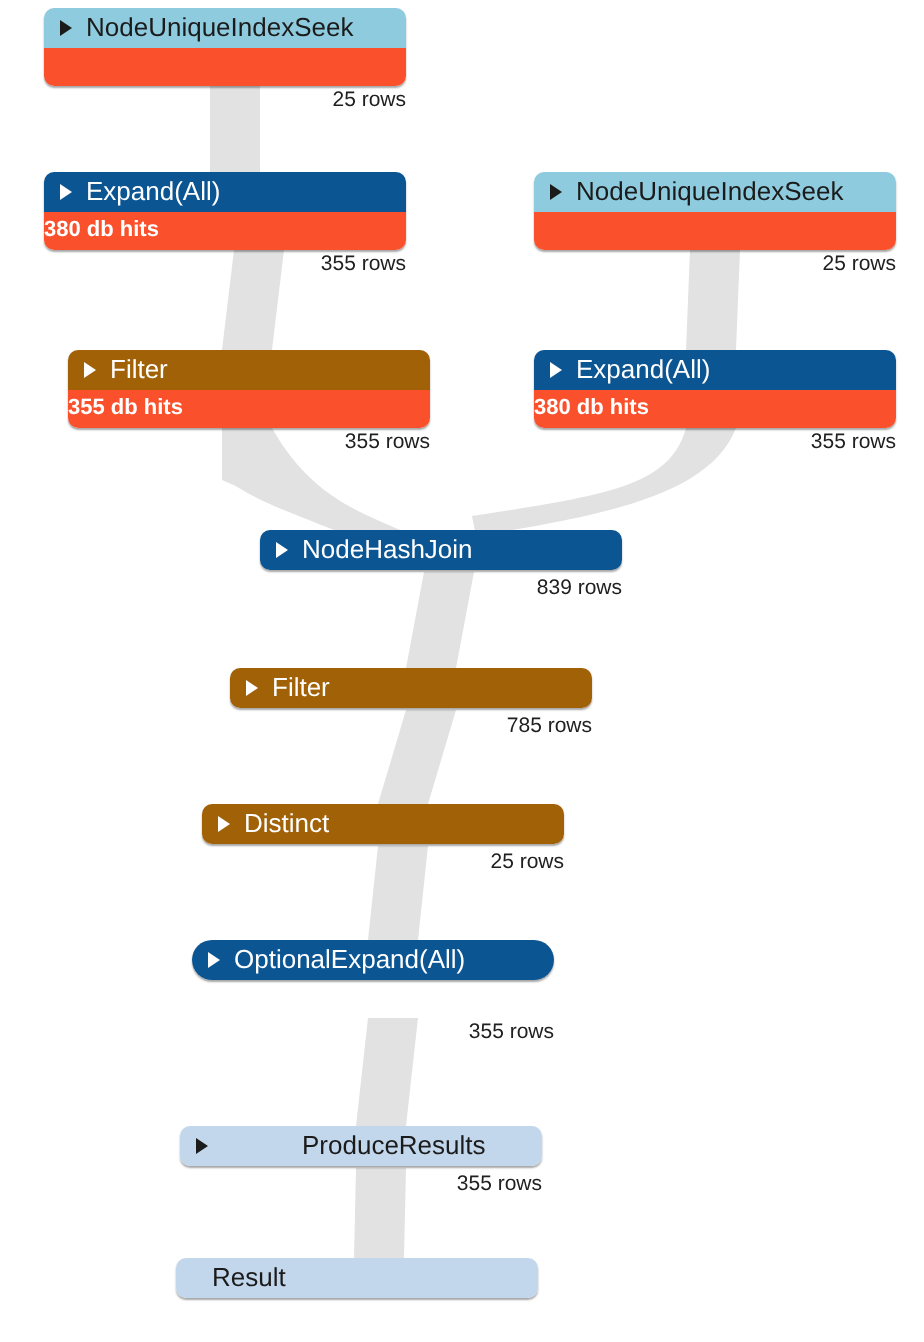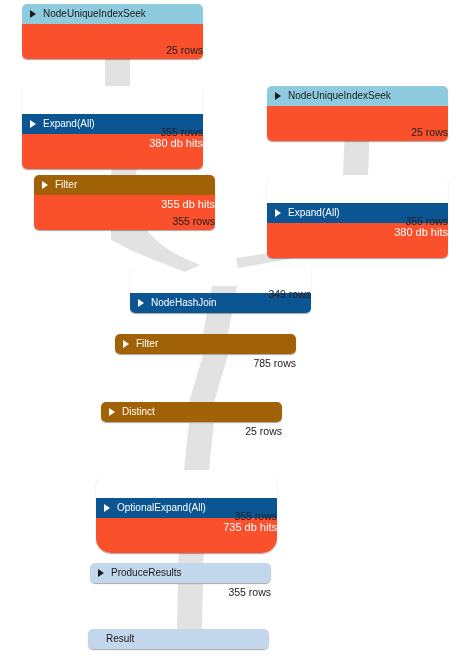--- a/index.html
+++ b/index.html
@@ -36,7 +36,7 @@
   .node-header {
     height: 20px;
     line-height: 20px;
-    font-size: 10px;
+    font-size: 13px;
     padding-left: 8px;
     white-space: nowrap;
     display: flex;

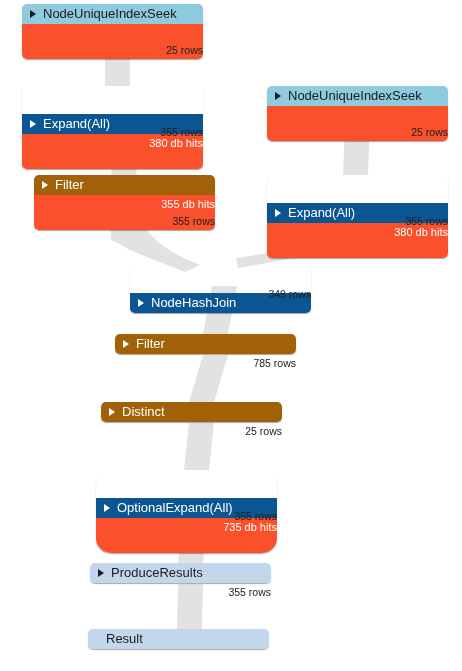--- a/index.html
+++ b/index.html
@@ -54,7 +54,6 @@
   .node-header.dark {
     background: #0b5593;
     color: #ffffff;
-    margin-top: 28px;
   }
   .node-header.plain {
     background: #c3d7ec;

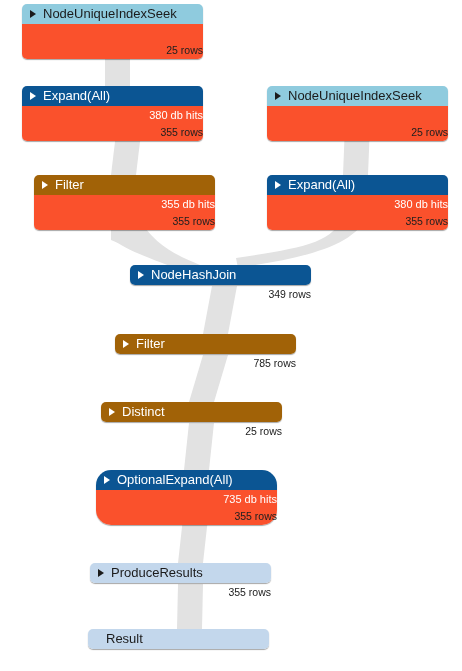--- a/index.html
+++ b/index.html
@@ -74,13 +74,14 @@
     display: inline-block;
   }
   .dbhits-bar {
-    height: 35px;
+    height: 19px;
     line-height: 19px;
     background: #fa512c;
     color: #ffffff;
     font-size: 11px;
-    text-align: right;
+    text-align: left;
     box-sizing: border-box;
+    font-weight: bold;
   }
   .dbhits-bar.empty {
     color: transparent;

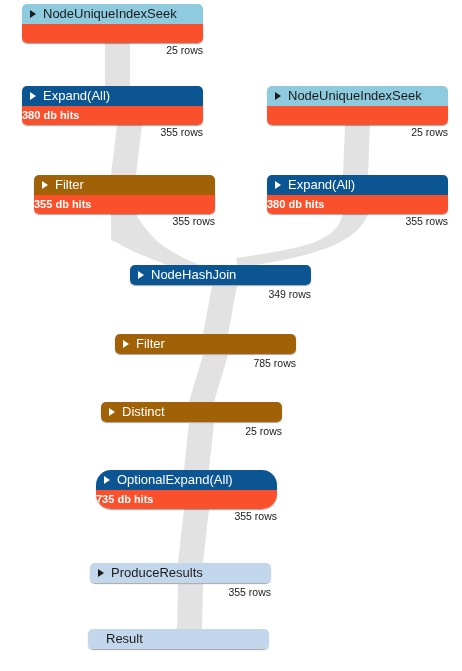--- a/index.html
+++ b/index.html
@@ -176,7 +176,7 @@
       <span class="node-label">NodeHashJoin</span>
     </div>
   </div>
-  <div class="rowlabel" style="left:130px; top:288px; width:181px;">349 rows</div>
+  <div class="rowlabel" style="left:130px; top:288px; width:181px;">839 rows</div>
 
   <div class="node" style="left:115px; top:334px; width:181px;">
     <div class="node-header medium">

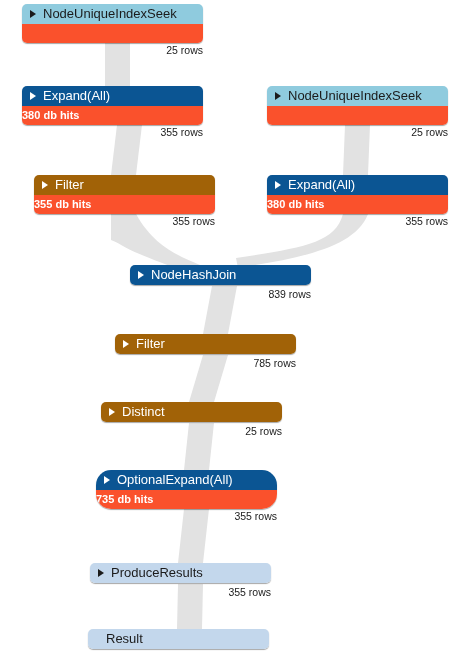--- a/index.html
+++ b/index.html
@@ -199,7 +199,6 @@
       <span class="tri"></span>
       <span class="node-label">OptionalExpand(All)</span>
     </div>
-    <div class="dbhits-bar">735 db hits</div>
   </div>
   <div class="rowlabel" style="left:96px; top:510px; width:181px;">355 rows</div>
 

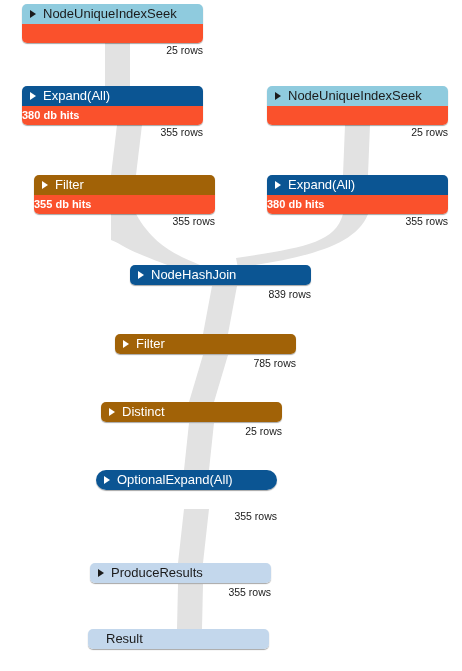--- a/index.html
+++ b/index.html
@@ -203,7 +203,7 @@
   <div class="rowlabel" style="left:96px; top:510px; width:181px;">355 rows</div>
 
   <div class="node" style="left:90px; top:563px; width:181px;">
-    <div class="node-header plain" style="padding-left:8px;">
+    <div class="node-header plain" style="padding-left:8px;gap:40px;">
       <span class="tri"></span>
       <span class="node-label">ProduceResults</span>
     </div>

